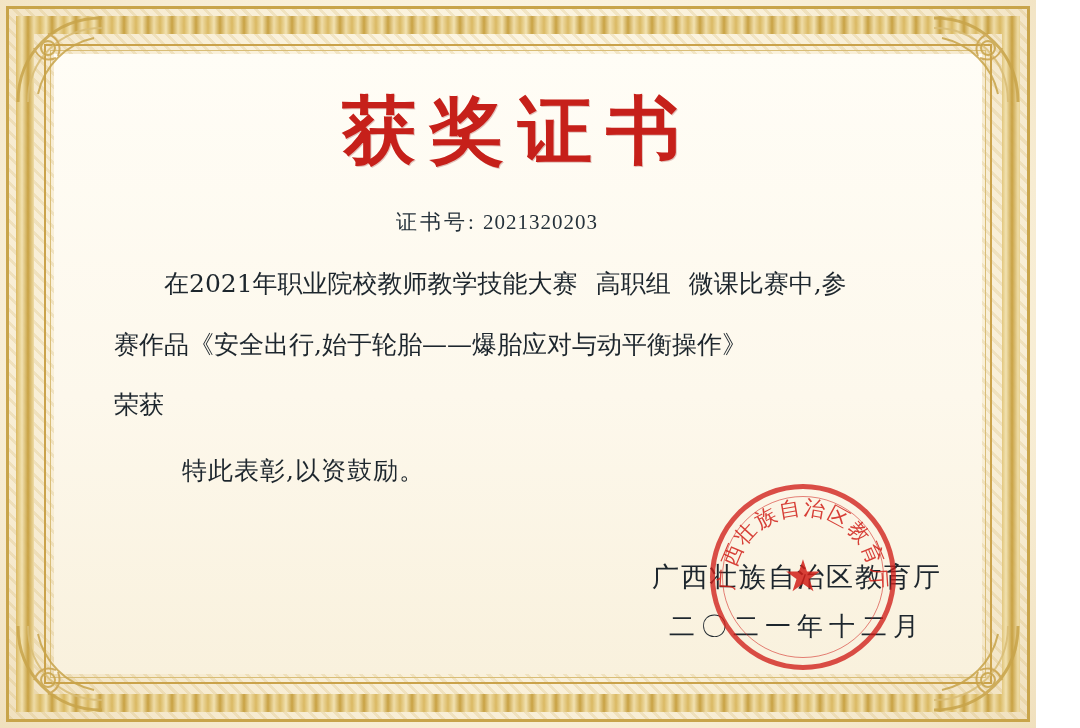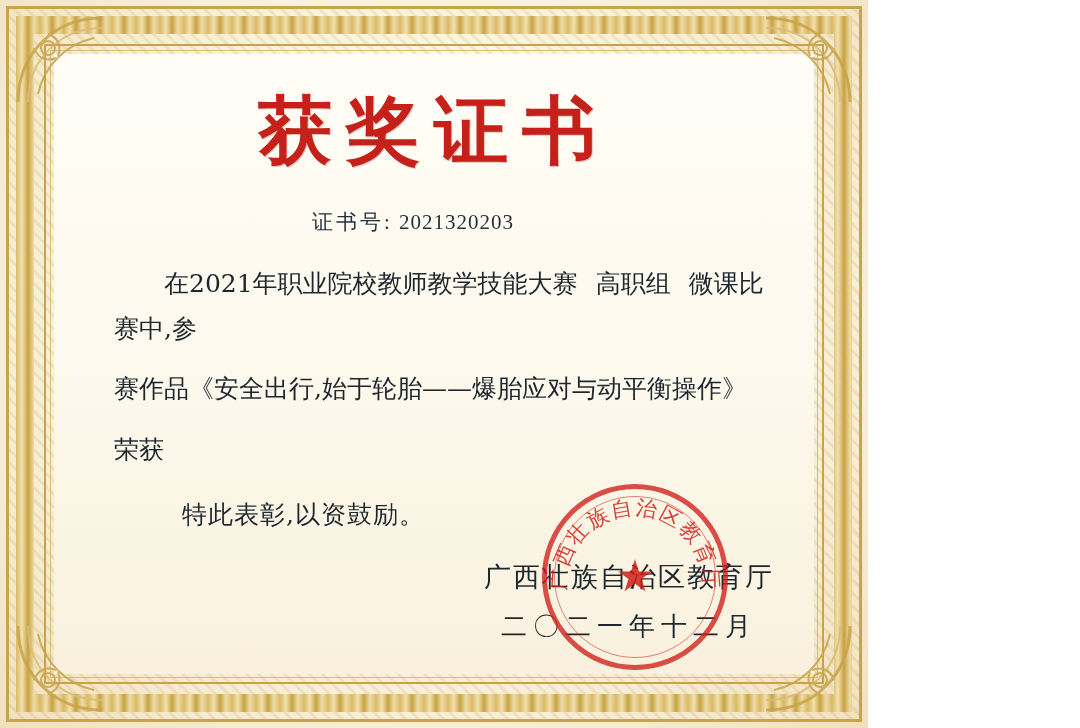--- a/index.html
+++ b/index.html
@@ -16,7 +16,7 @@
 
   #certificate {
     position: relative;
-    width: 868px;
+    width: 1036px;
     height: 728px;
     background:
       radial-gradient(ellipse at 50% 45%, #fffdf5 0%, #fdf7e6 45%, #f7ecd2 75%, #f0e0bd 100%);

